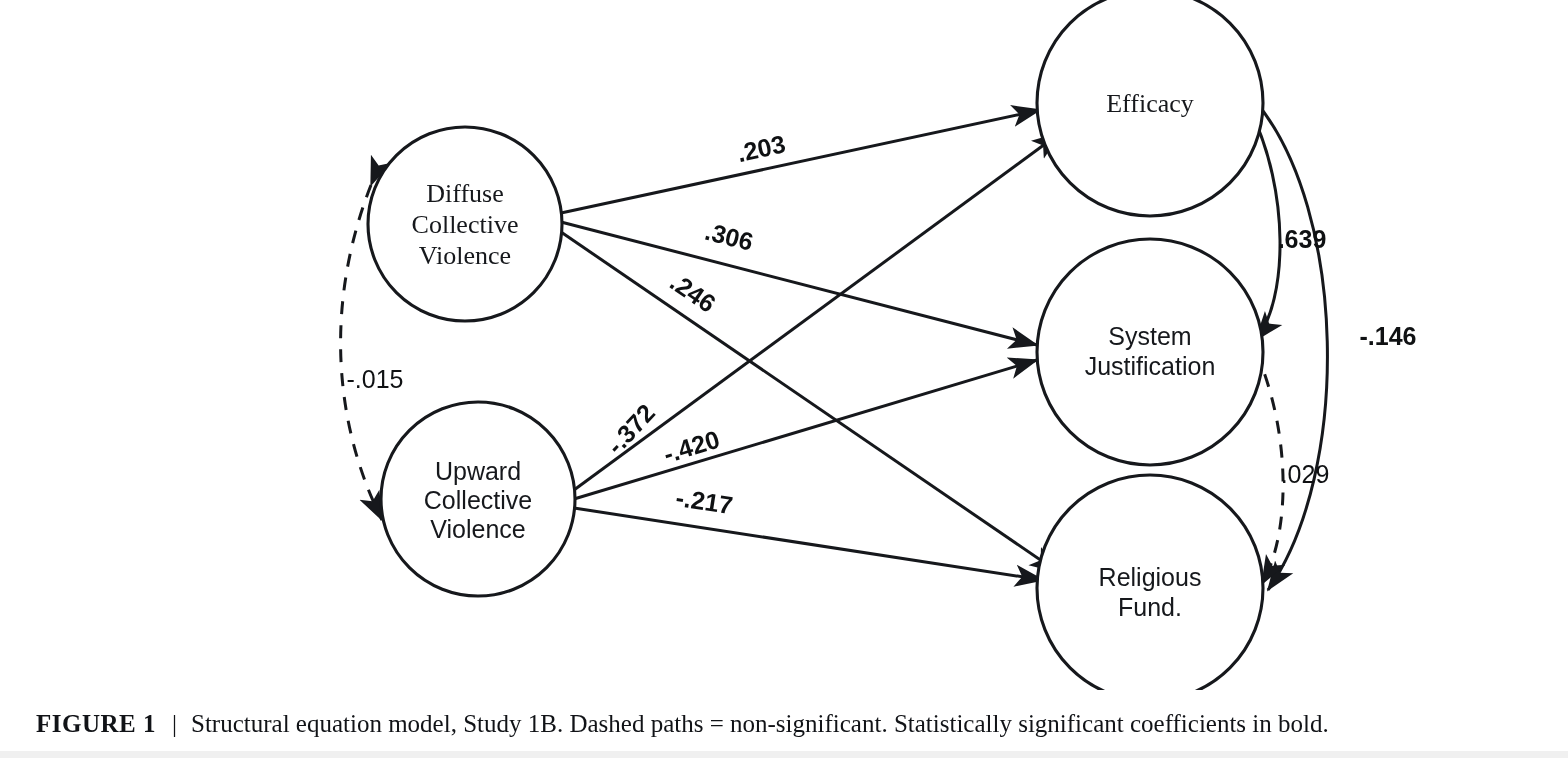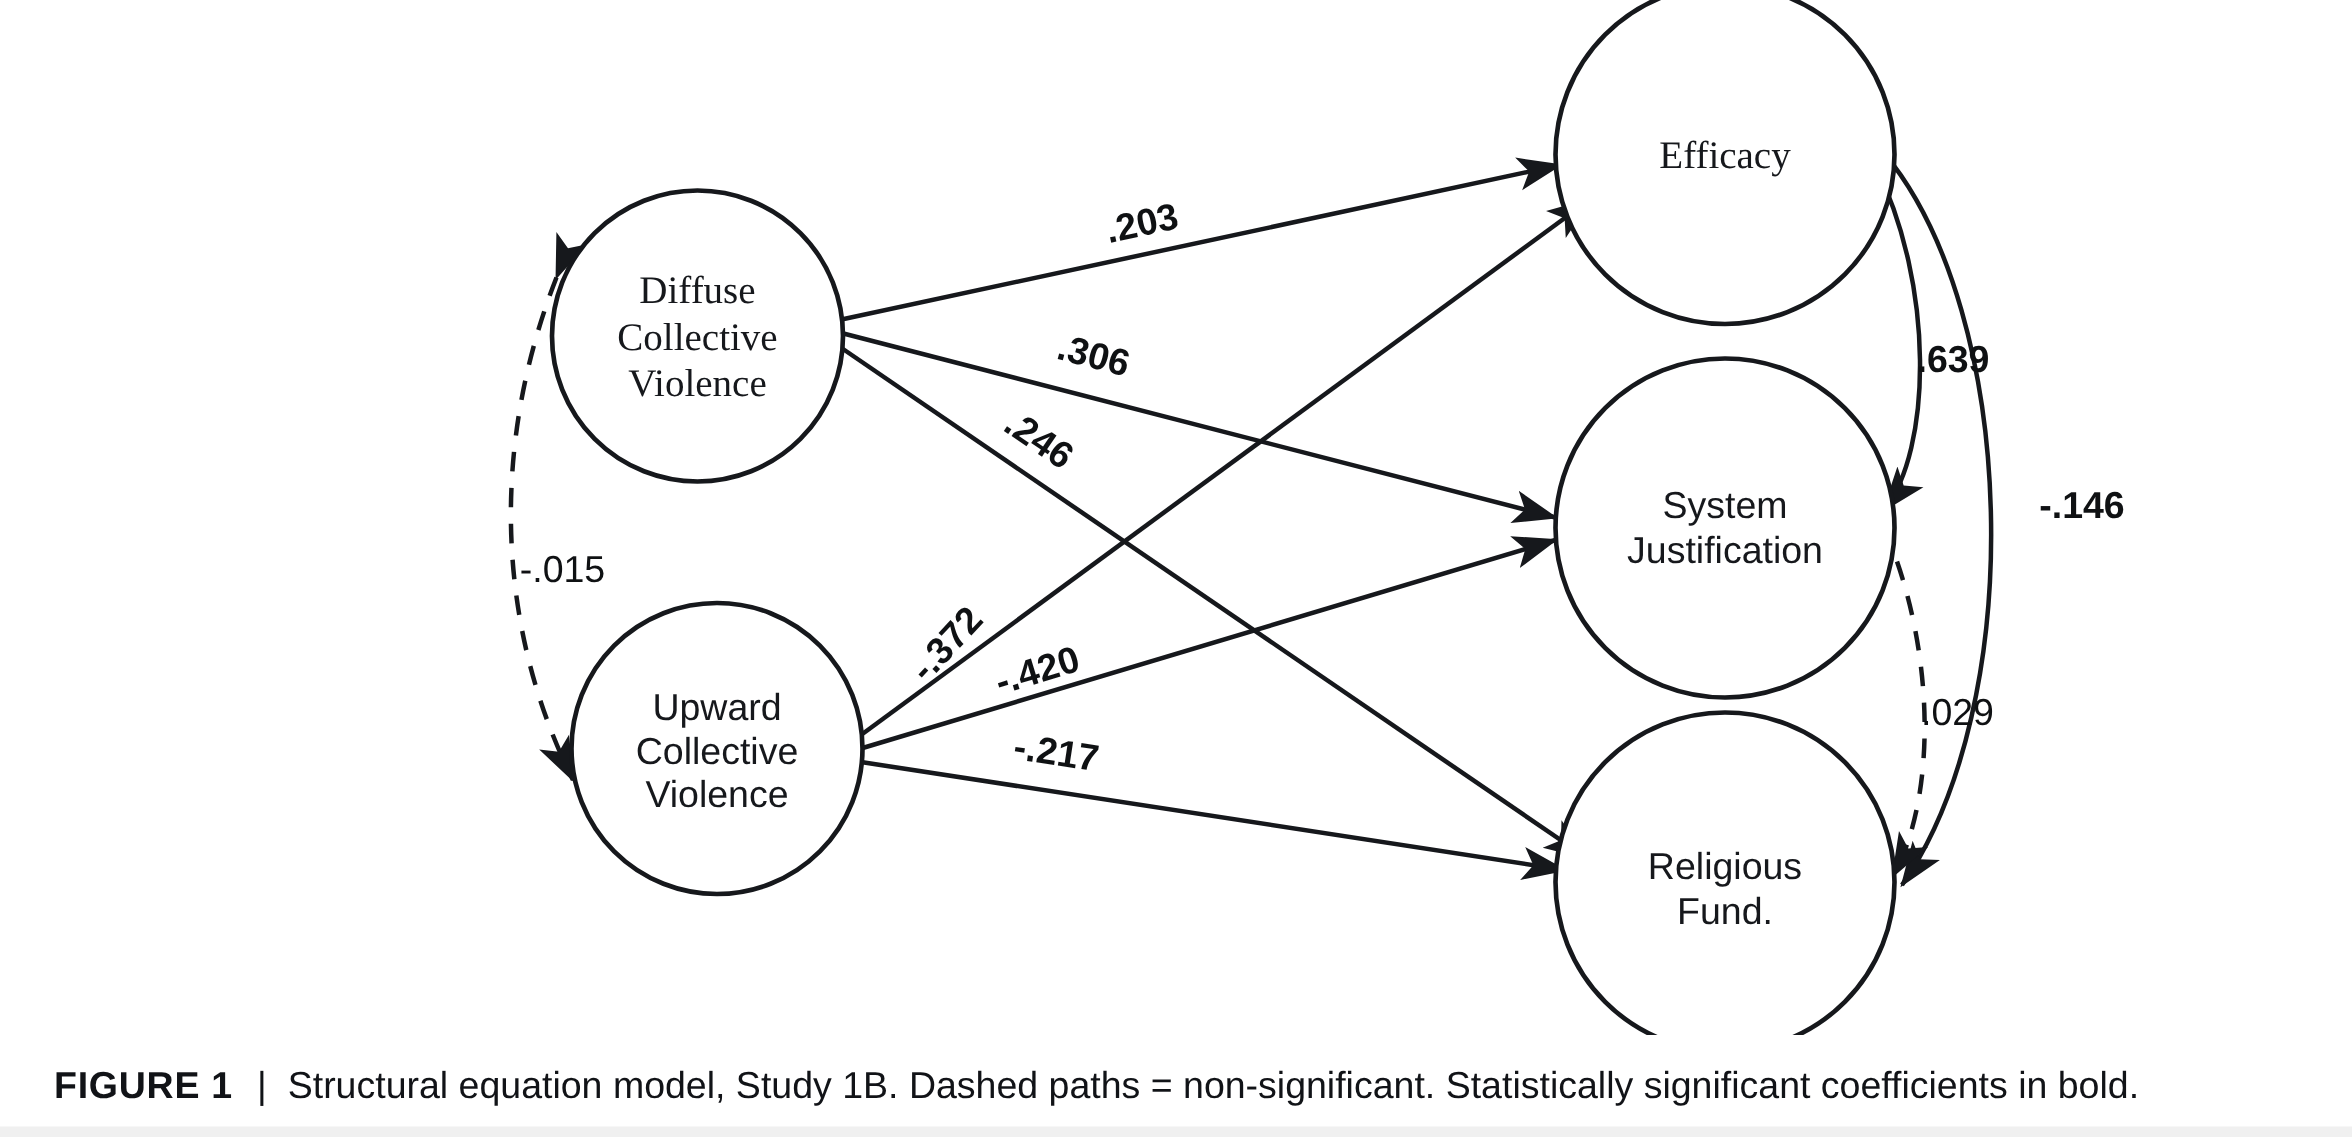--- a/index.html
+++ b/index.html
@@ -89,7 +89,7 @@
     padding-right: 20px;
   }
   .caption-text {
-    font-family: Liberation Sans, sans-serif;
+    font-family: Liberation Serif, serif;
     font-size: 25px;
     color: #111317;
     white-space: nowrap;

